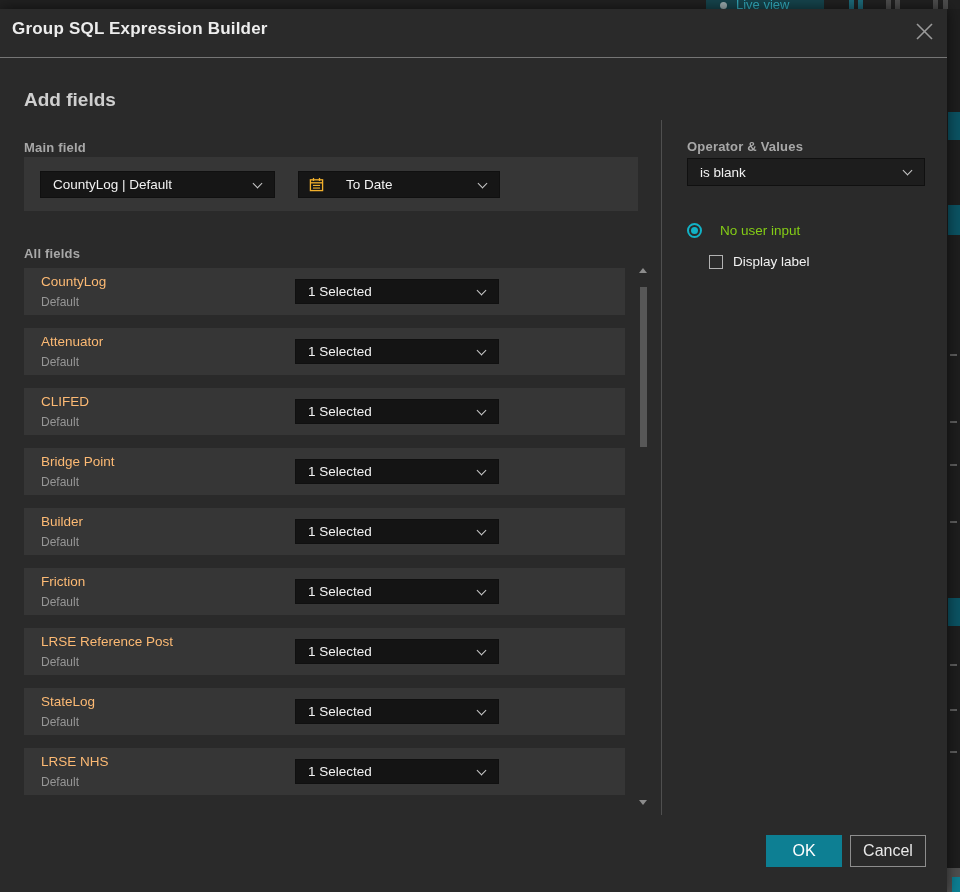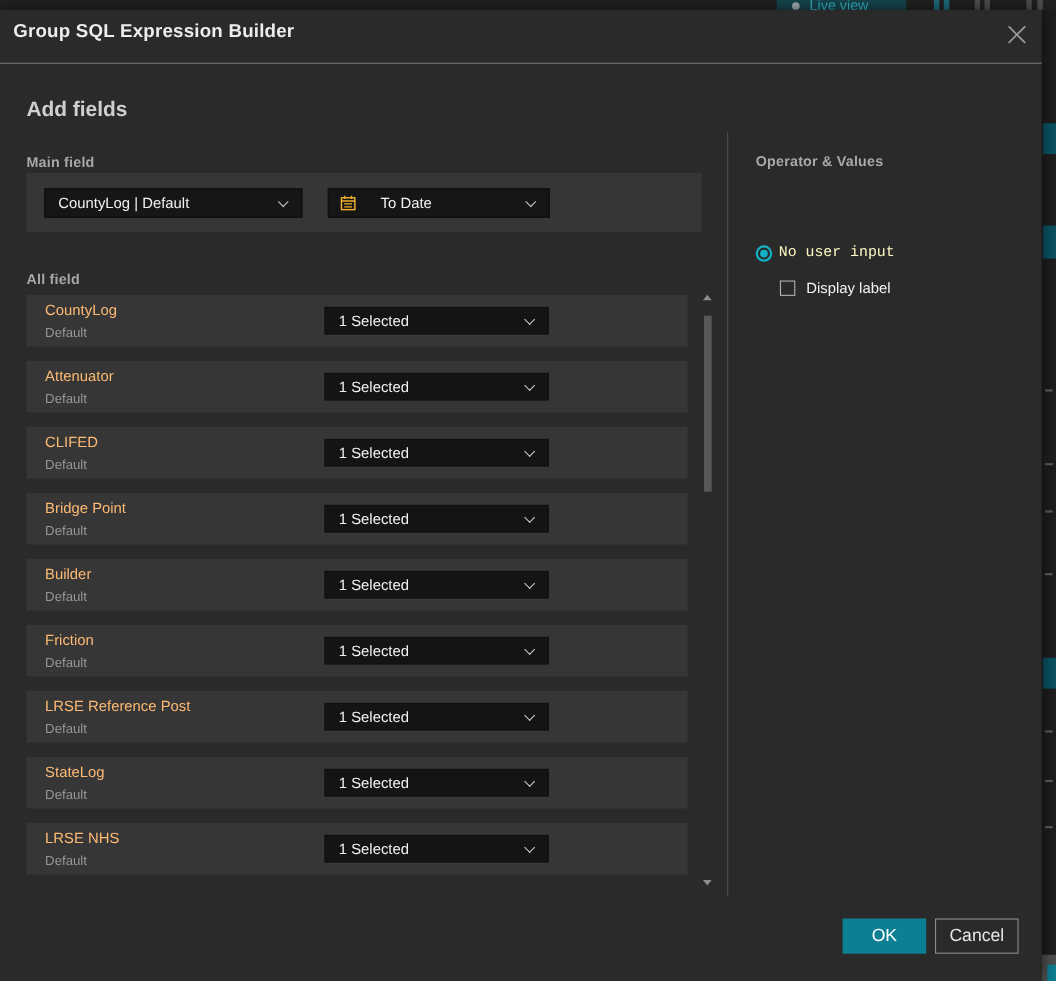--- a/index.html
+++ b/index.html
@@ -237,6 +237,10 @@
     <div class="vdivider"></div>
 
     <div class="h-sec" style="left:687px; top:130px">Operator &amp; Values</div>
+    <div class="dd dd-op">
+      <span class="ddtext">is blank</span>
+      <span class="chev"></span>
+    </div>
 
     <div class="radio-row">
       <span class="radio-outer">

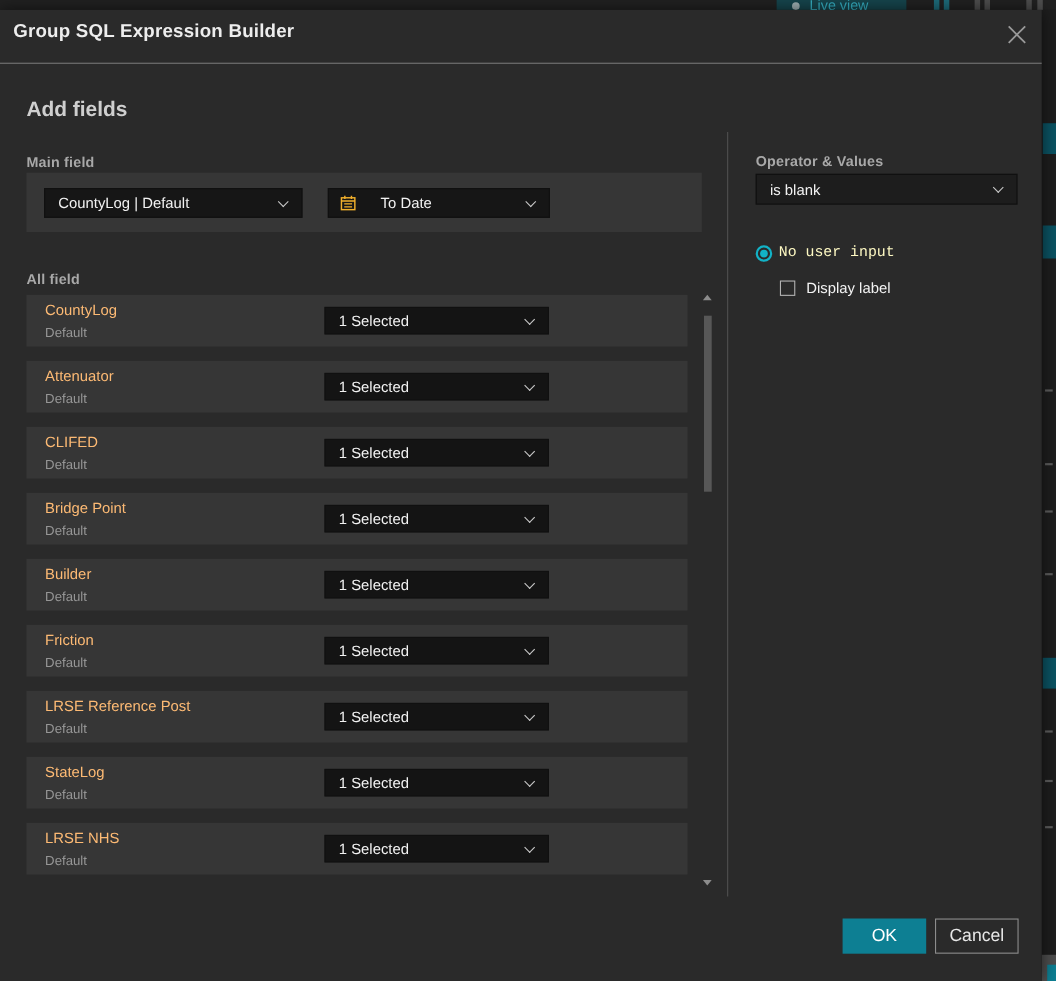--- a/index.html
+++ b/index.html
@@ -71,7 +71,7 @@
   .radio-outer { width:15px; height:15px; border-radius:50%; border:2px solid #12b2c6;
                  display:flex; align-items:center; justify-content:center; flex:none; }
   .radio-dot { width:7px; height:7px; border-radius:50%; background:#12b2c6; }
-  .radio-label { margin-left:6px; font-size:13.5px; color:#fef9c3;font-family:Liberation Mono, monospace; }
+  .radio-label { margin-left:18px; font-size:13.5px; color:#84cc16; }
   .check-row { position:absolute; left:709px; top:245px; display:flex; align-items:center; cursor:pointer; }
   .checkbox { width:14px; height:14px; border:1.5px solid #b2b2b2; background:transparent; flex:none; }
   .check-label { margin-left:10px; font-size:13.5px; color:#f2f2f2; }

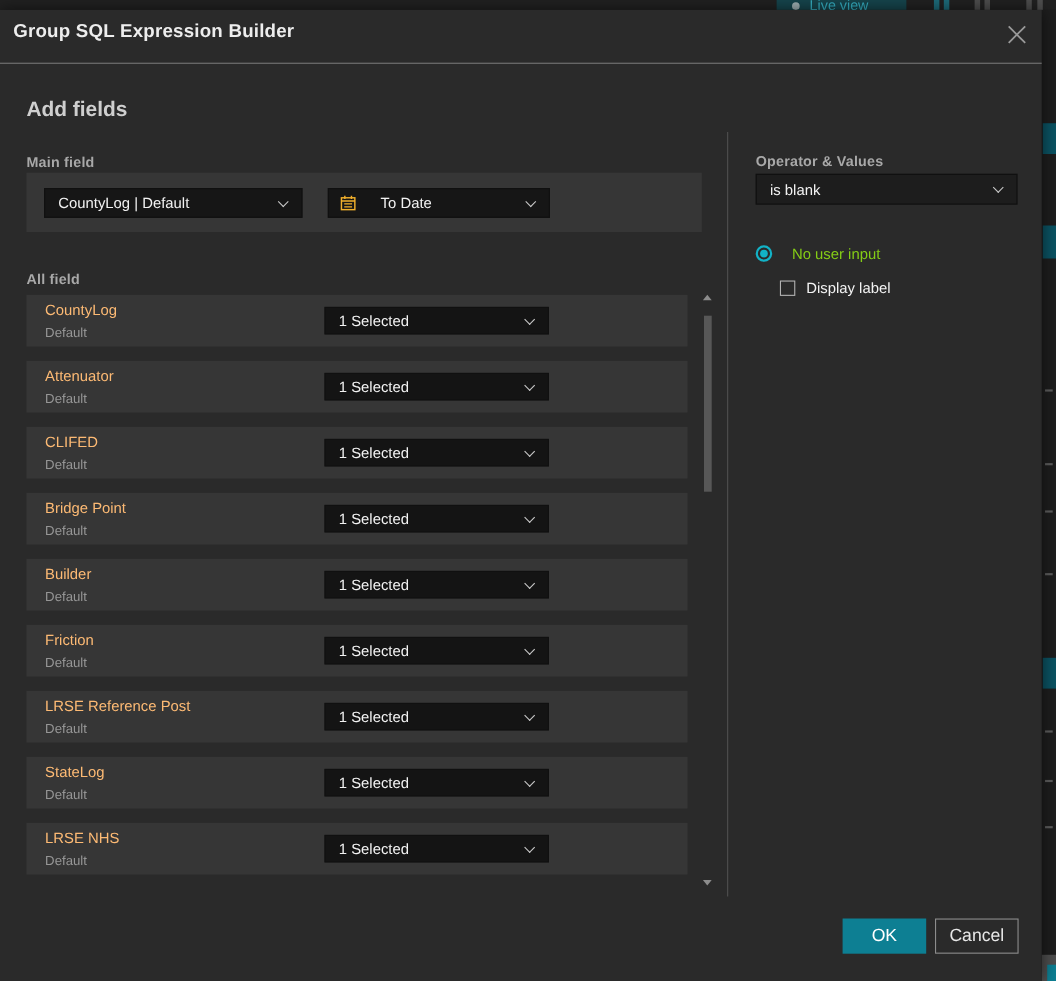--- a/index.html
+++ b/index.html
@@ -151,7 +151,7 @@
       </div>
     </div>
 
-    <div class="h-sec" style="left:24px; top:237px">All field</div>
+    <div class="h-sec" style="left:24px; top:237px">All fields</div>
 
     <div class="rows">
       <div class="row">

